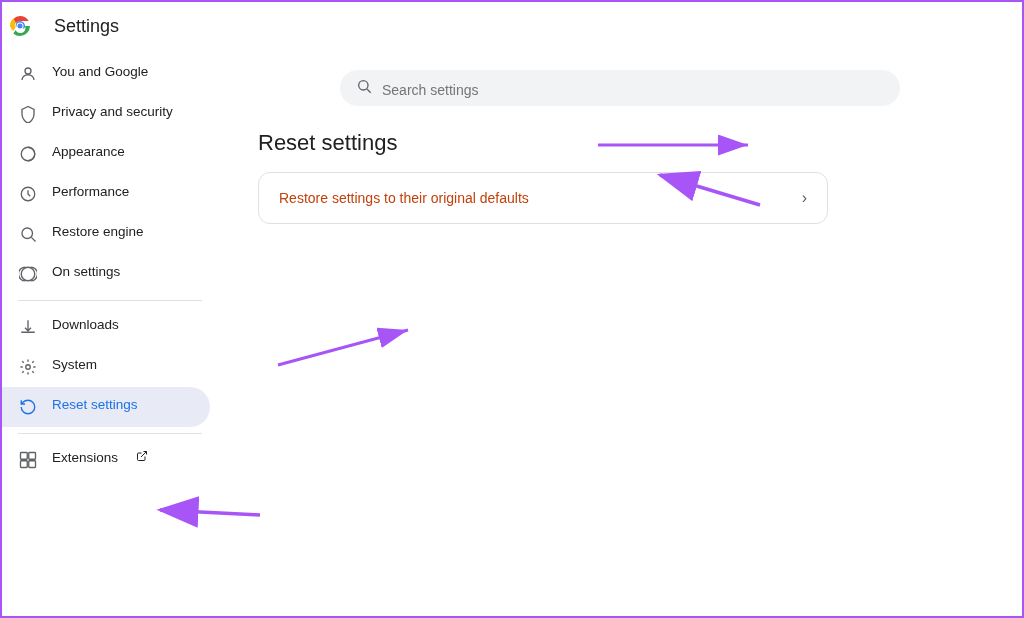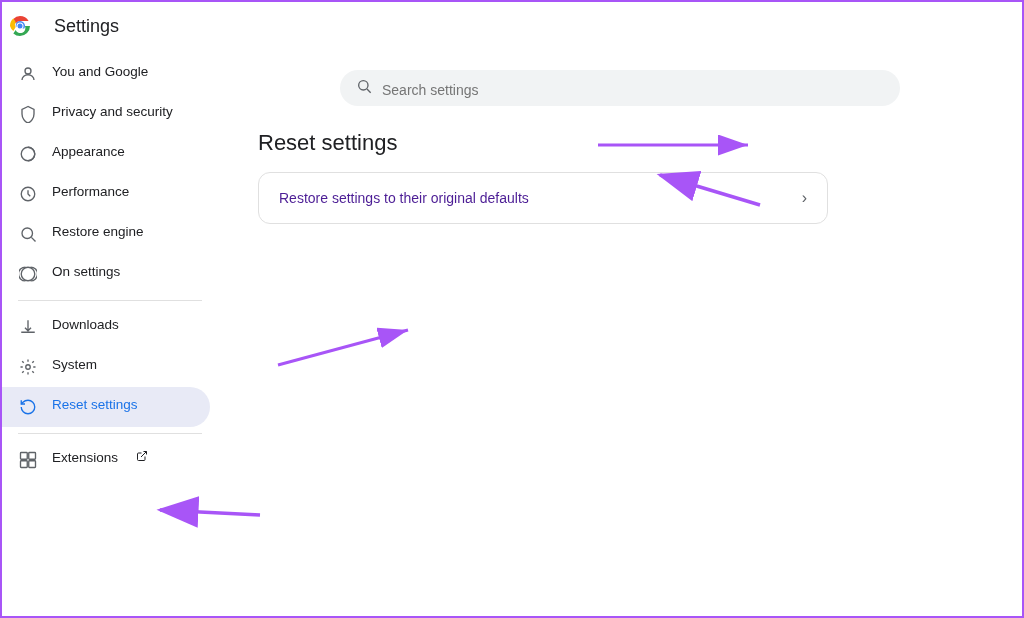--- a/index.html
+++ b/index.html
@@ -161,7 +161,7 @@
 
     .settings-card-item-text {
       font-size: 14px;
-      color: #4c1d95;
+      color: #c2410c;
     }
 
     .settings-card-item-arrow {

